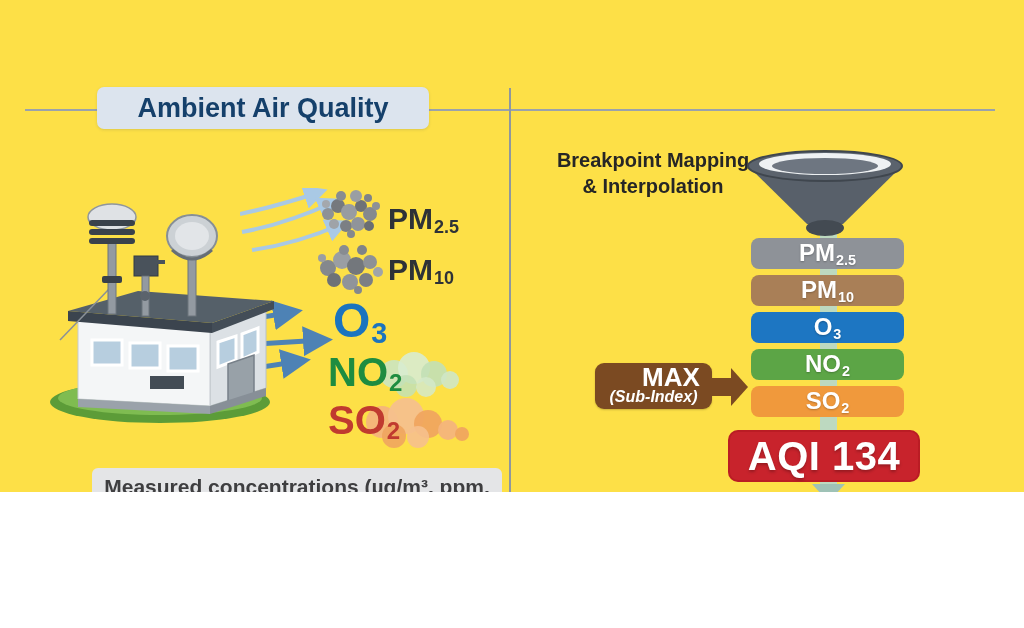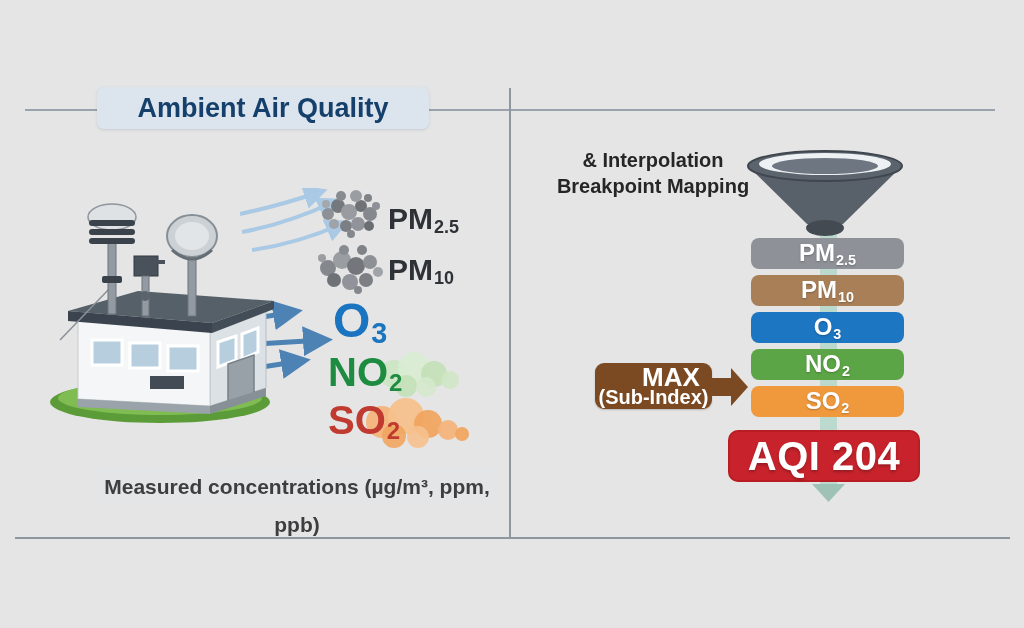--- a/index.html
+++ b/index.html
@@ -3,7 +3,7 @@
 <meta charset="utf-8">
 <style>
   html,body { margin:0; padding:0; background:#ffffff; }
-  .stage { position:relative; width:1024px; height:628px; background:#e5e5e5;
+  .stage { position:relative; width:1024px; height:492px; background:#fde047;
            font-family:"Liberation Sans", sans-serif; overflow:hidden; }
   .abs { position:absolute; }
   .line { position:absolute; z-index:0; }

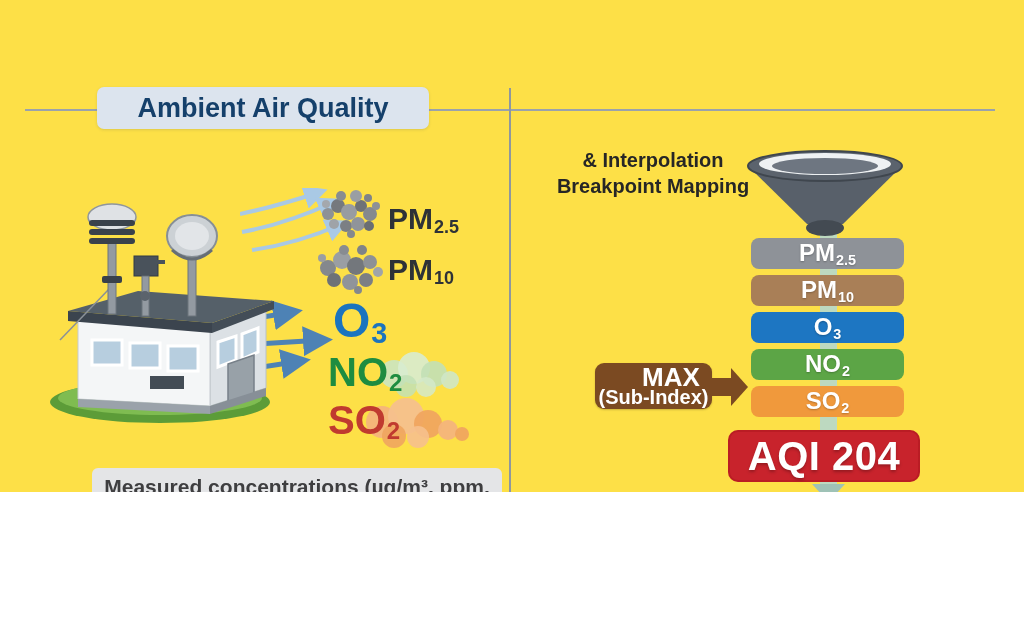--- a/index.html
+++ b/index.html
@@ -210,8 +210,8 @@
 
 
   <div class="process-label" style="left:548px; top:147px; width:210px;">
+    <div>Breakpoint Mapping</div>
     <div>&amp; Interpolation</div>
-    <div>Breakpoint Mapping</div>
   </div>
 
   <div class="flow-strip" style="left: 820px; top: 226px; width: 17px; height: 260px; background: rgb(183, 216, 203);"></div>

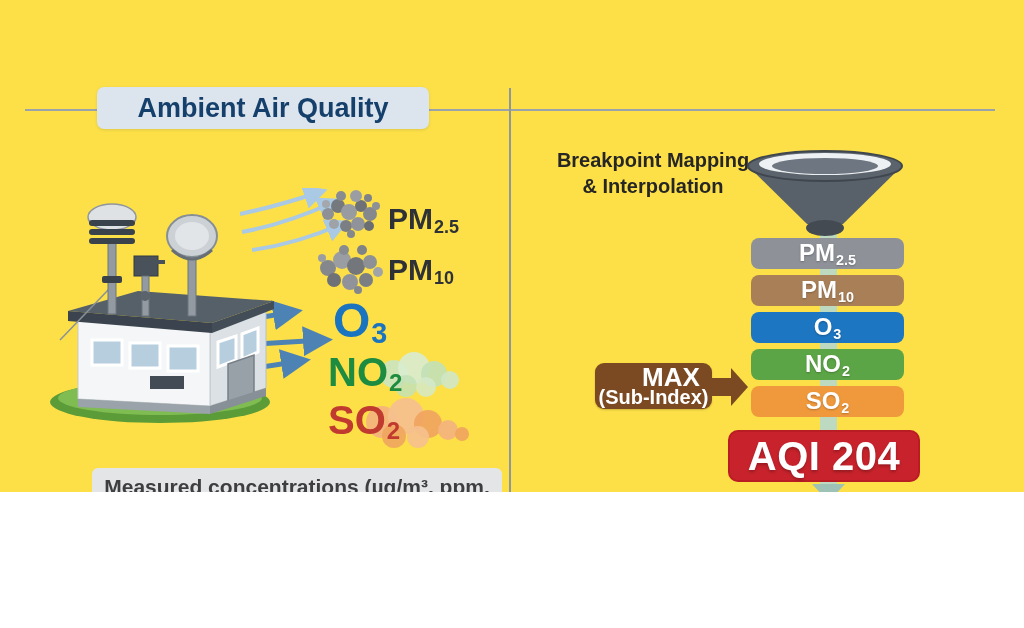--- a/index.html
+++ b/index.html
@@ -28,7 +28,7 @@
                display:flex; flex-direction:column; justify-content:center;
                box-shadow:0 1px 2px rgba(0,0,0,0.2); }
   .max-line1 { font-size:26px; line-height:22px;padding-left:35px; }
-  .max-line2 { font-size:20px; line-height:18px; }
+  .max-line2 { font-size:16px; line-height:18px;font-style:italic; }
   .max-arrow-stem { position:absolute; z-index:3; }
   .max-arrow-head { position:absolute; z-index:3;
                     clip-path:polygon(0 0, 100% 50%, 0 100%); }

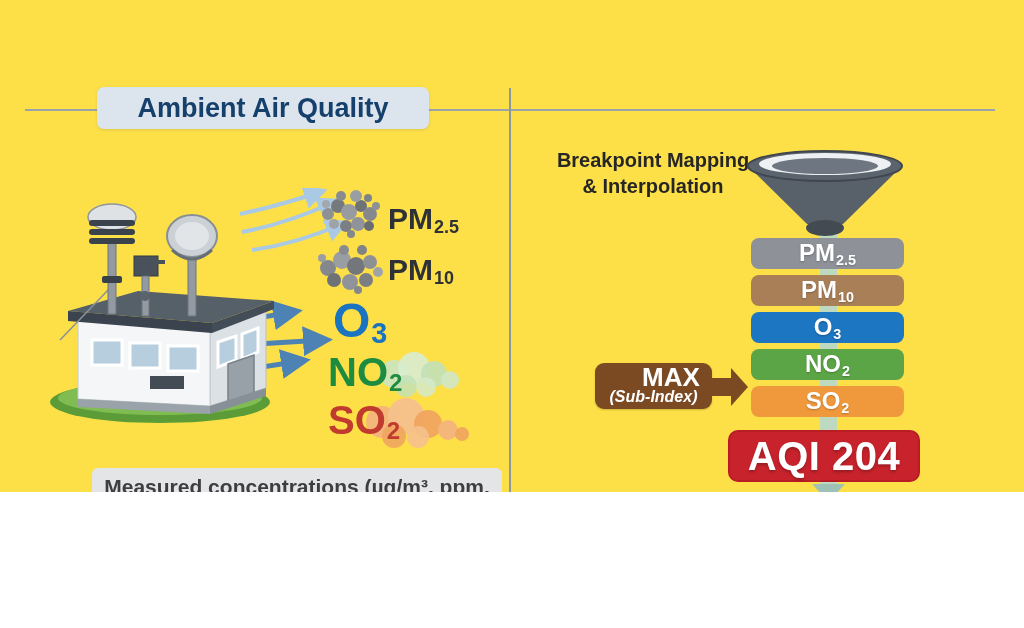--- a/index.html
+++ b/index.html
@@ -251,7 +251,7 @@
   <div class="max-arrow-head" style="left: 731px; top: 368px; width: 17px; height: 38px; background: rgb(123, 74, 34);"></div>
 
   <div class="aqi-box" style="left: 728px; top: 430px; width: 192px; height: 52px; background: rgb(200, 35, 44);">
-    <span>AQI 204</span>
+    <span>AQI 134</span>
   </div>
 
 

